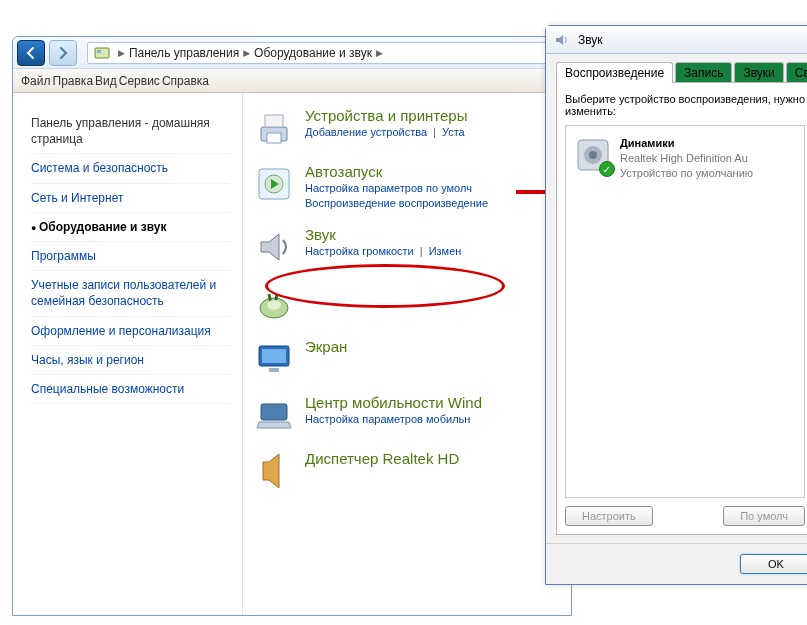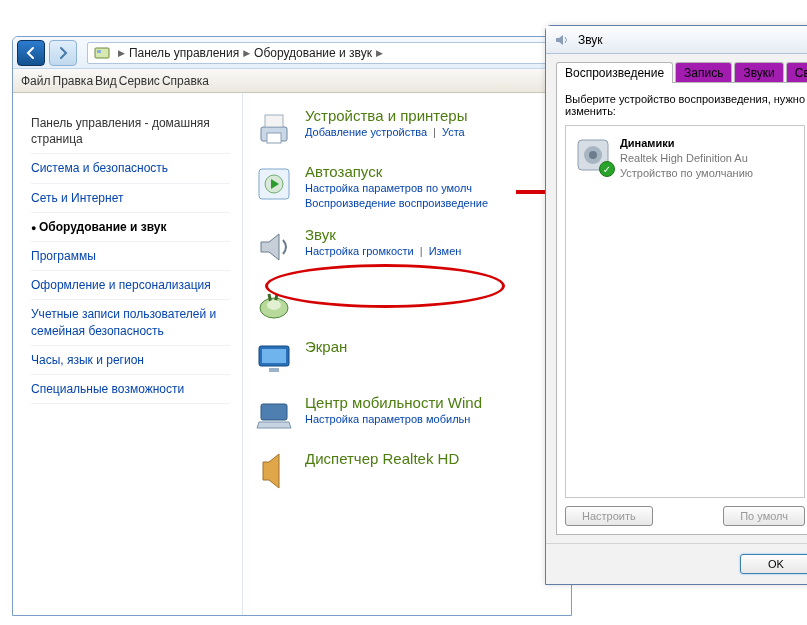--- a/index.html
+++ b/index.html
@@ -43,7 +43,7 @@
   .snd-speaker-icon { width: 16px; height: 16px; display: flex; align-items: center; justify-content: center; }
   .snd-body { padding: 8px 10px 10px 10px; height: calc(100% - 28px); display: flex; flex-direction: column; }
   .snd-tabs { display: flex; gap: 2px; margin-bottom: -1px; font-size: 12px; }
-  .snd-tab { padding: 3px 8px; border: 1px solid #b6b6b6; border-bottom: none; border-radius: 3px 3px 0 0; background: #a21caf; cursor: pointer; white-space: nowrap; }
+  .snd-tab { padding: 3px 8px; border: 1px solid #b6b6b6; border-bottom: none; border-radius: 3px 3px 0 0; background: #15803d; cursor: pointer; white-space: nowrap; }
   .snd-tab.active { background: #fff; position: relative; z-index: 2; }
   .snd-panel { flex: 1; border: 1px solid #b6b6b6; background: #fff; padding: 10px 8px 8px 8px; display: flex; flex-direction: column; }
   .snd-instr { font-size: 11px; color: #000; margin-bottom: 8px; }

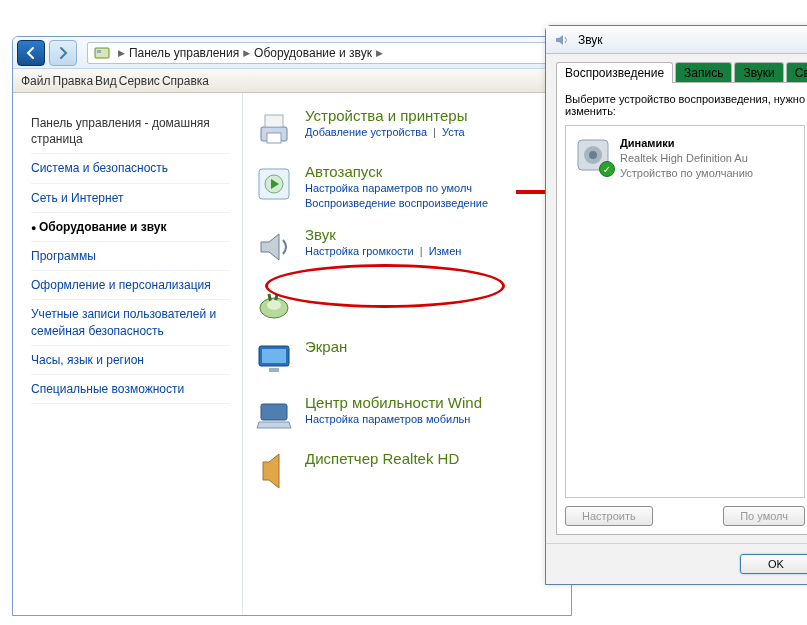--- a/index.html
+++ b/index.html
@@ -104,8 +104,8 @@
       <div class="sb-item">Сеть и Интернет</div>
       <div class="sb-item sel">Оборудование и звук</div>
       <div class="sb-item">Программы</div>
+      <div class="sb-item">Учетные записи пользователей и семейная безопасность</div>
       <div class="sb-item">Оформление и персонализация</div>
-      <div class="sb-item">Учетные записи пользователей и семейная безопасность</div>
       <div class="sb-item">Часы, язык и регион</div>
       <div class="sb-item">Специальные возможности</div>
     </div>

